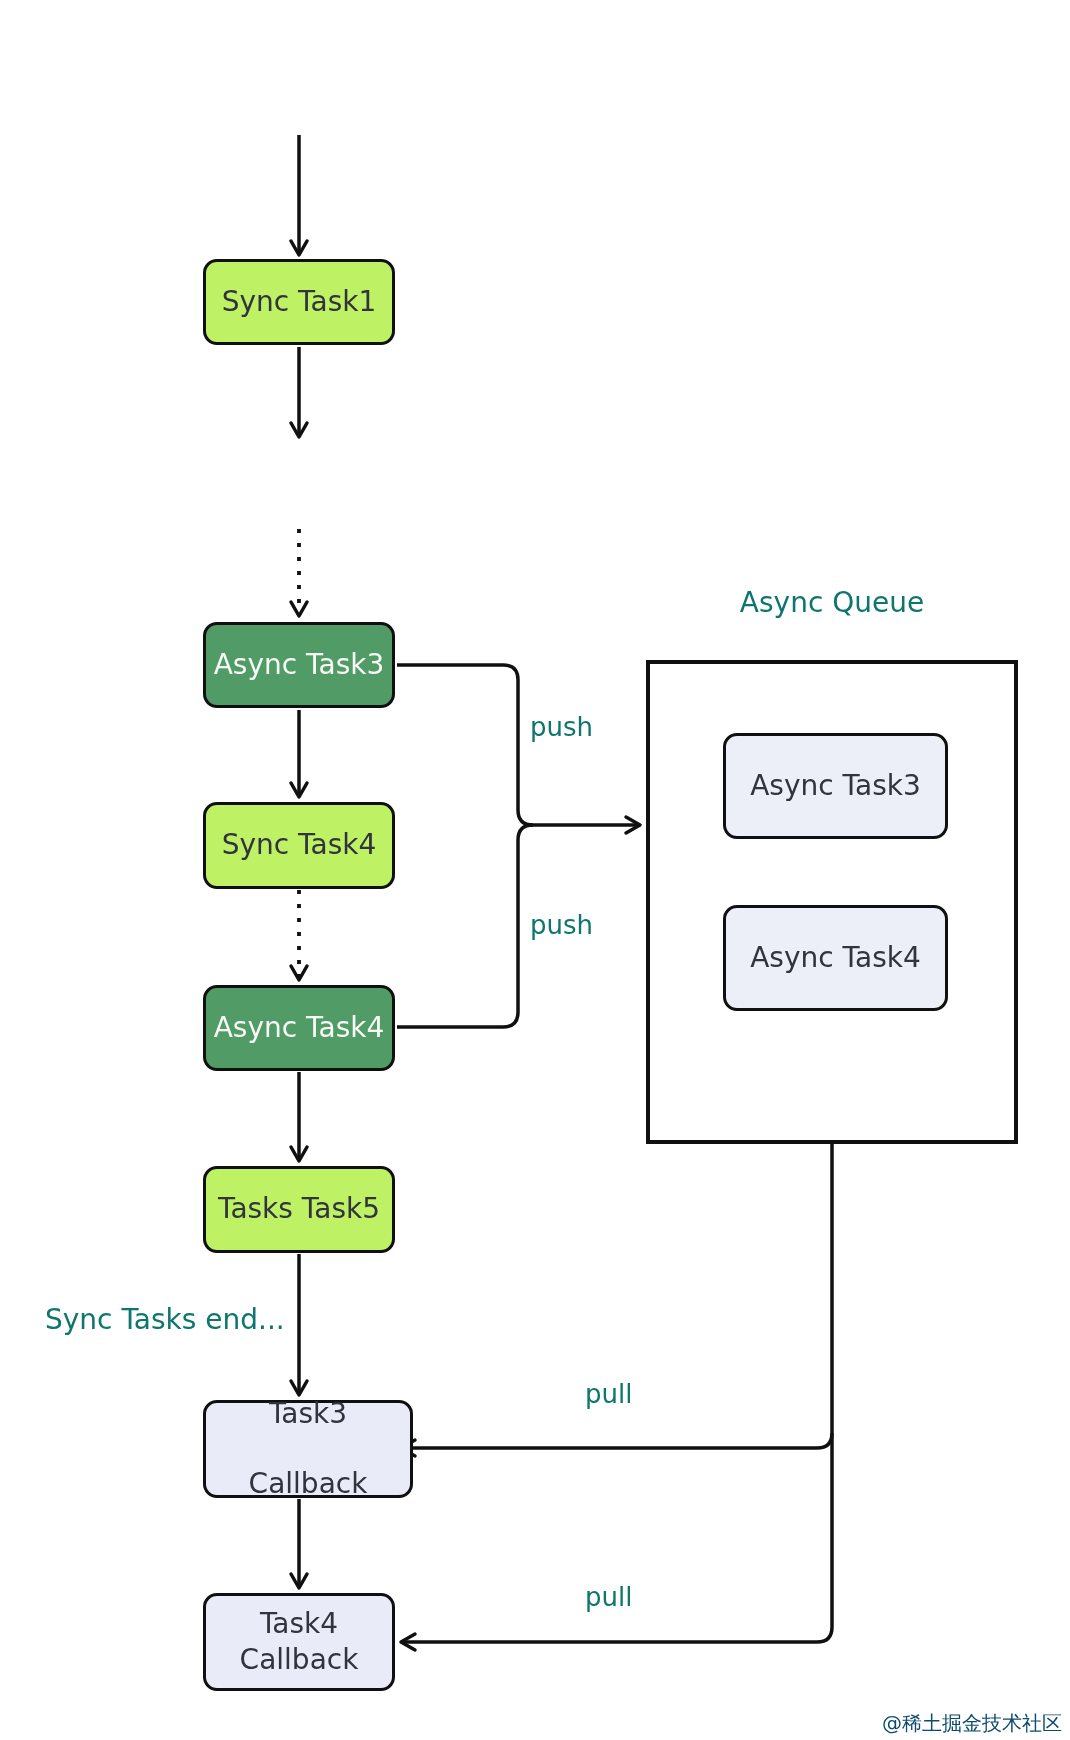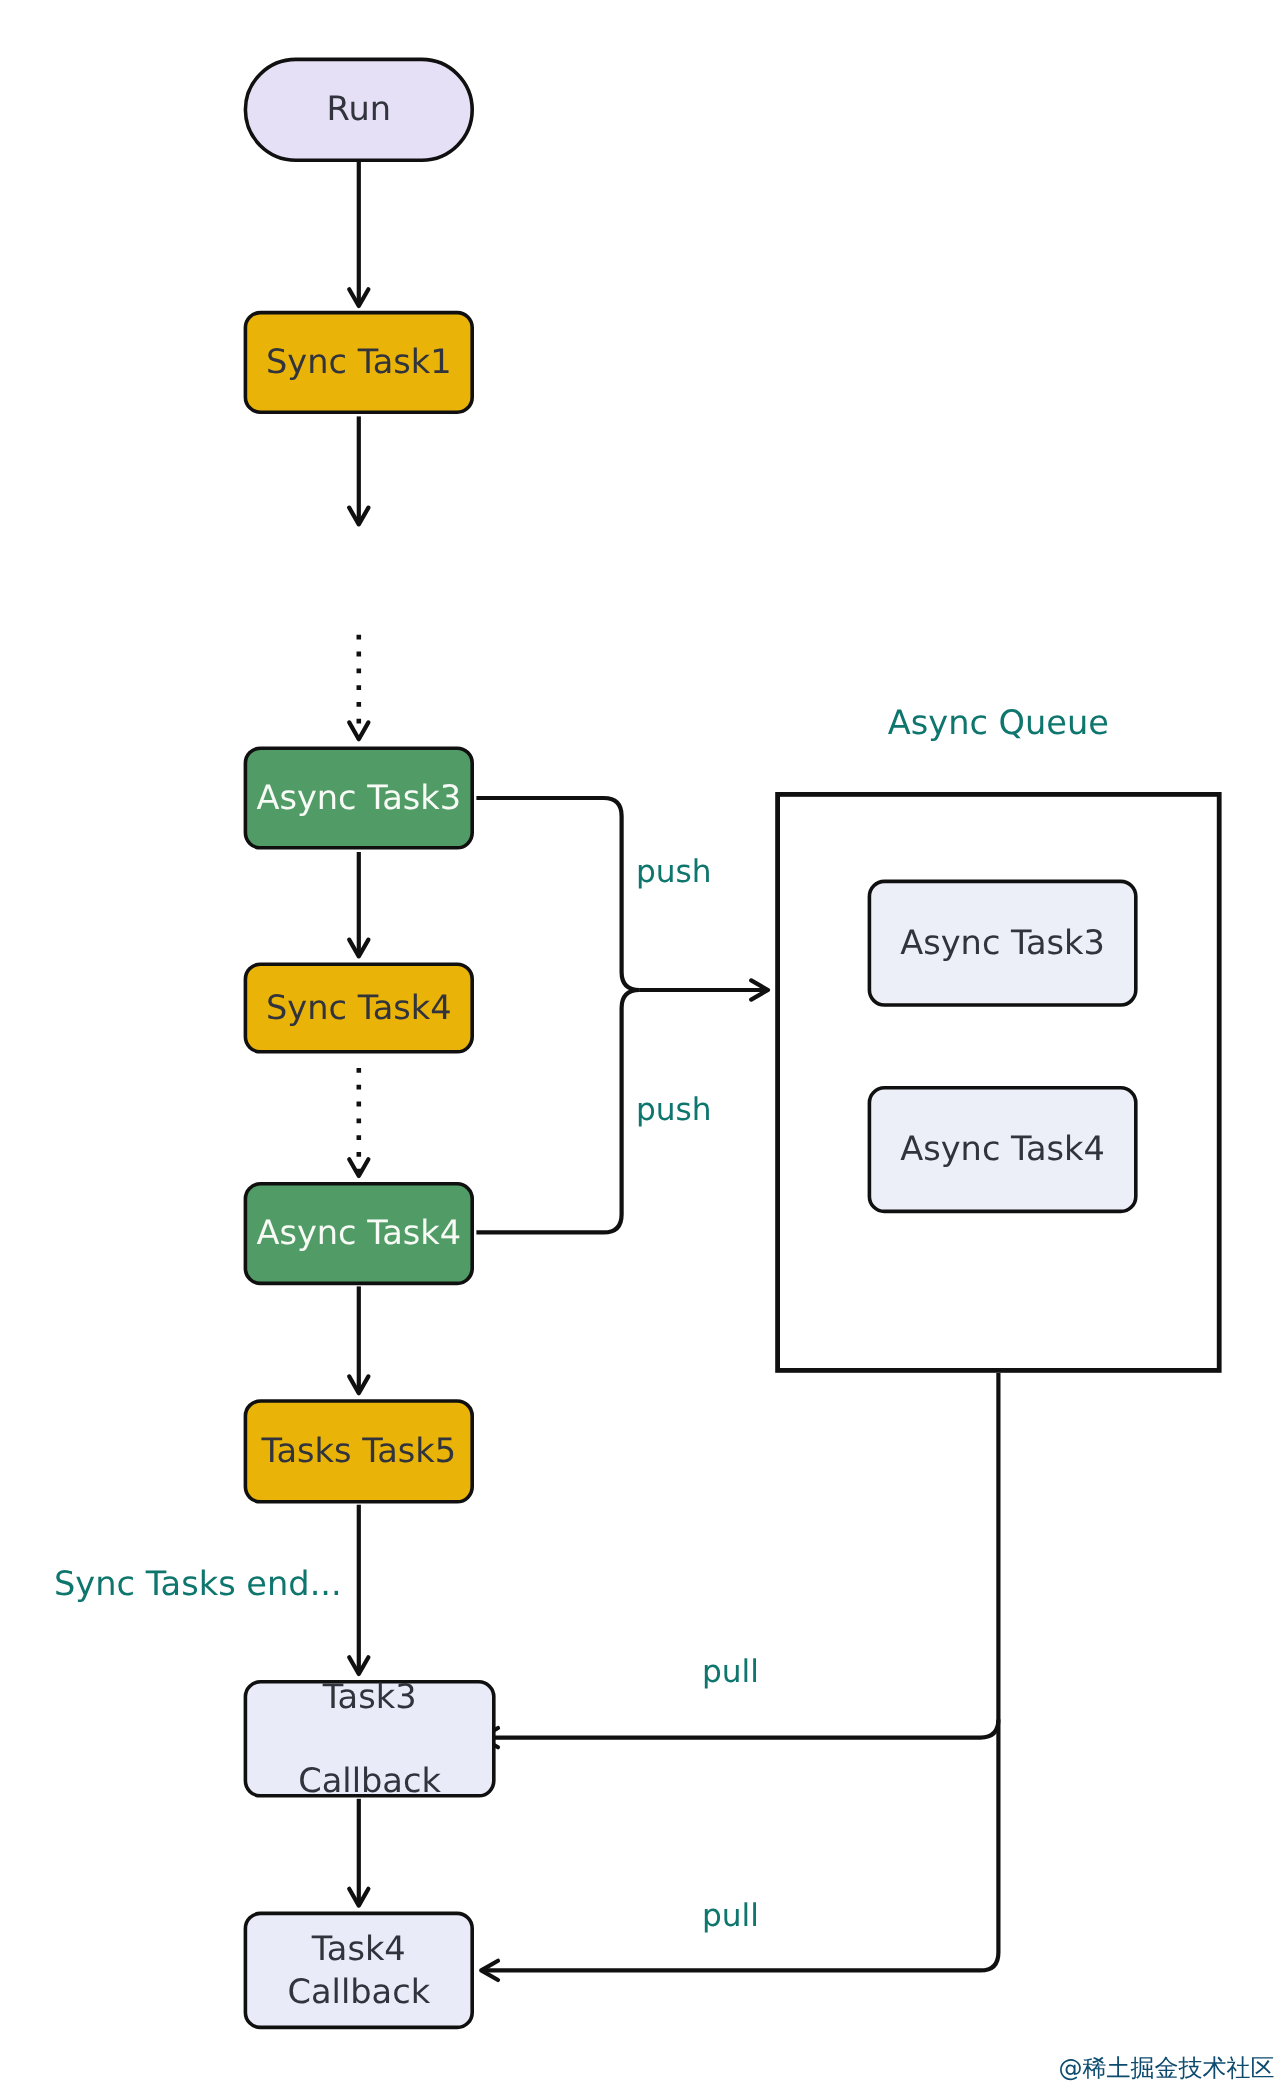--- a/index.html
+++ b/index.html
@@ -58,7 +58,6 @@
     <path d="M832,1433 Q832,1448 817,1448 L401,1448" fill="none" stroke="#101010" stroke-width="3.5" marker-end="url(#arrow)"></path>
   </svg>
 
-  <div class="node pill" style="left:203px;top:48px;width:192px;height:87px;">Run</div>
 
   <div class="node" style="left:203px;top:259px;width:192px;height:86px;">Sync Task1</div>
 

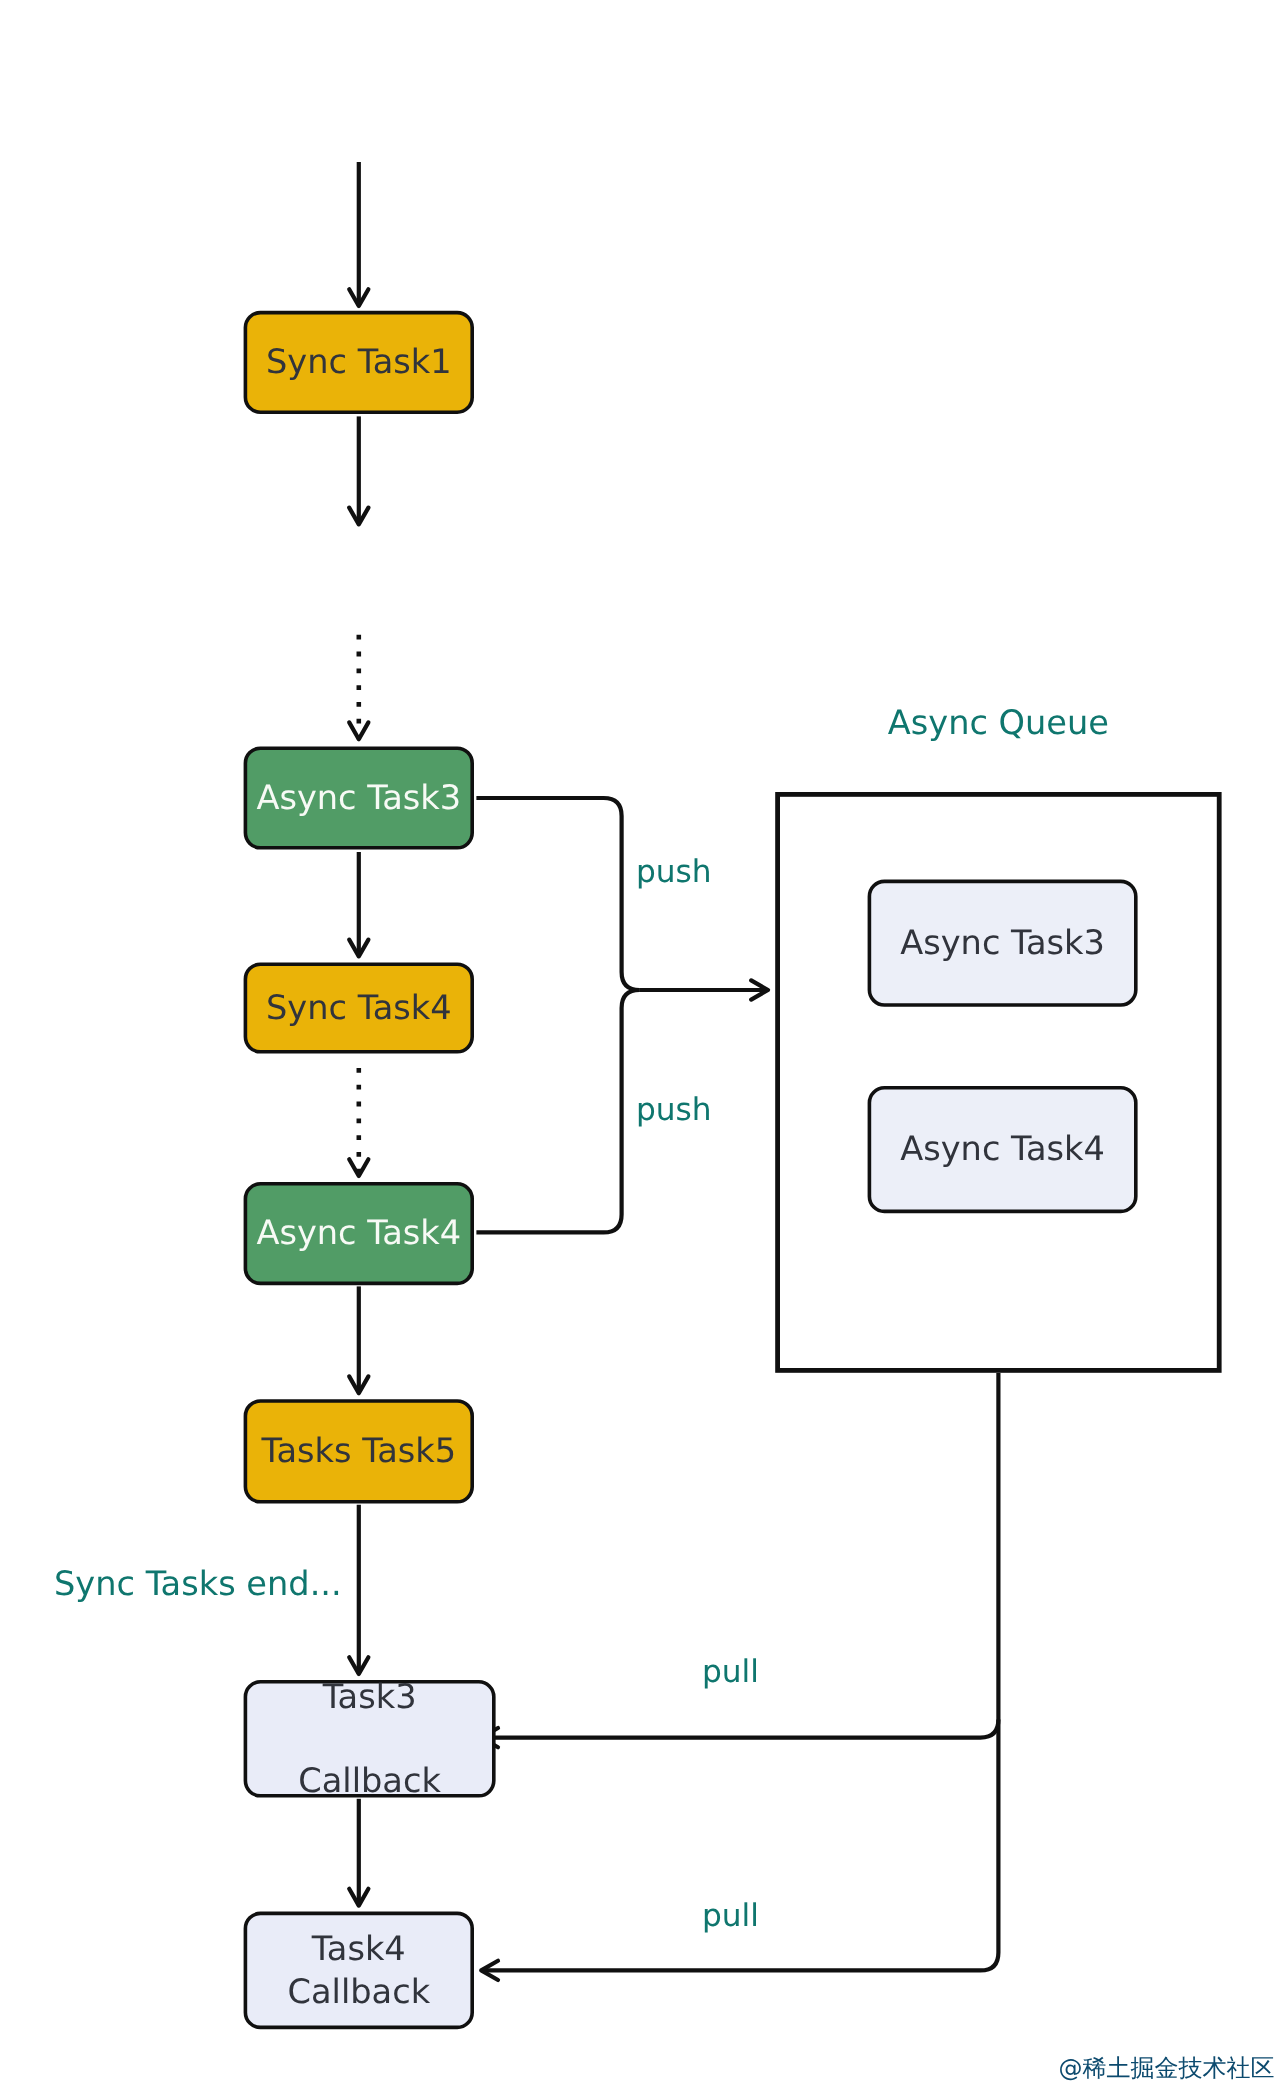--- a/index.html
+++ b/index.html
@@ -11,7 +11,7 @@
   .node{
     position:absolute;display:flex;align-items:center;justify-content:center;
     box-sizing:border-box;border:3.5px solid #101010;border-radius:14px;
-    background:#eab308;color:#31343c;font-size:28px;line-height:1.3;text-align:center;
+    background:#bef264;color:#31343c;font-size:28px;line-height:1.3;text-align:center;
   }
   .node.pill{border-radius:46px;background:var(--lavender,#e6e0f7);}
   .node.green{background:var(--green,#519c66);color:#f7faf5;}

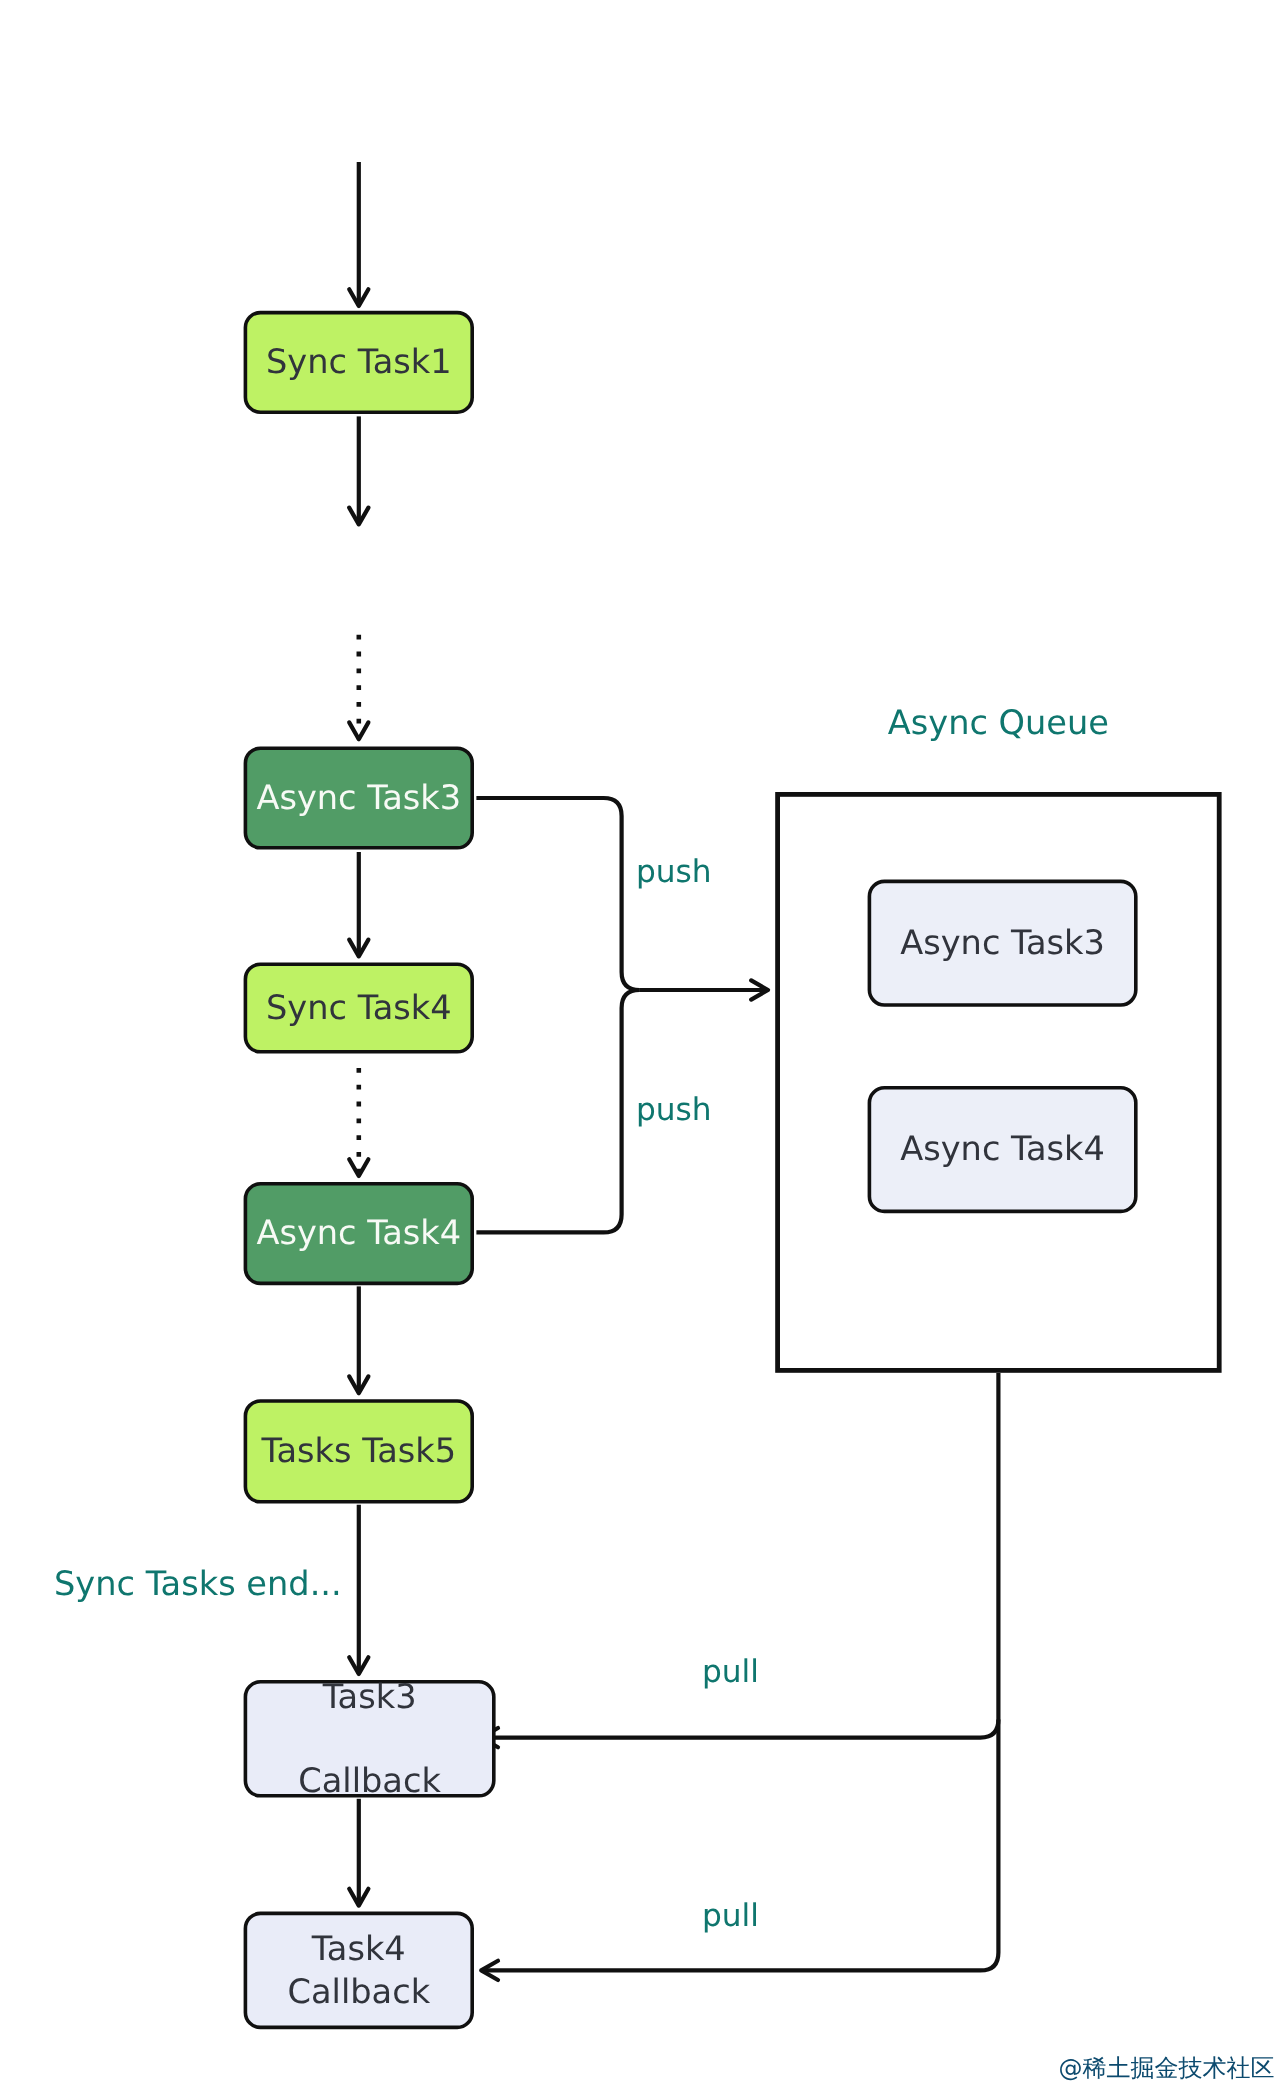--- a/index.html
+++ b/index.html
@@ -64,7 +64,7 @@
 
   <div class="node green" style="left:203px;top:622px;width:192px;height:86px;">Async Task3</div>
 
-  <div class="node" style="left:203px;top:802px;width:192px;height:76px;">Sync Task4</div>
+  <div class="node" style="left:203px;top:802px;width:192px;height:87px;">Sync Task4</div>
 
   <div class="node green" style="left:203px;top:985px;width:192px;height:86px;">Async Task4</div>
 

